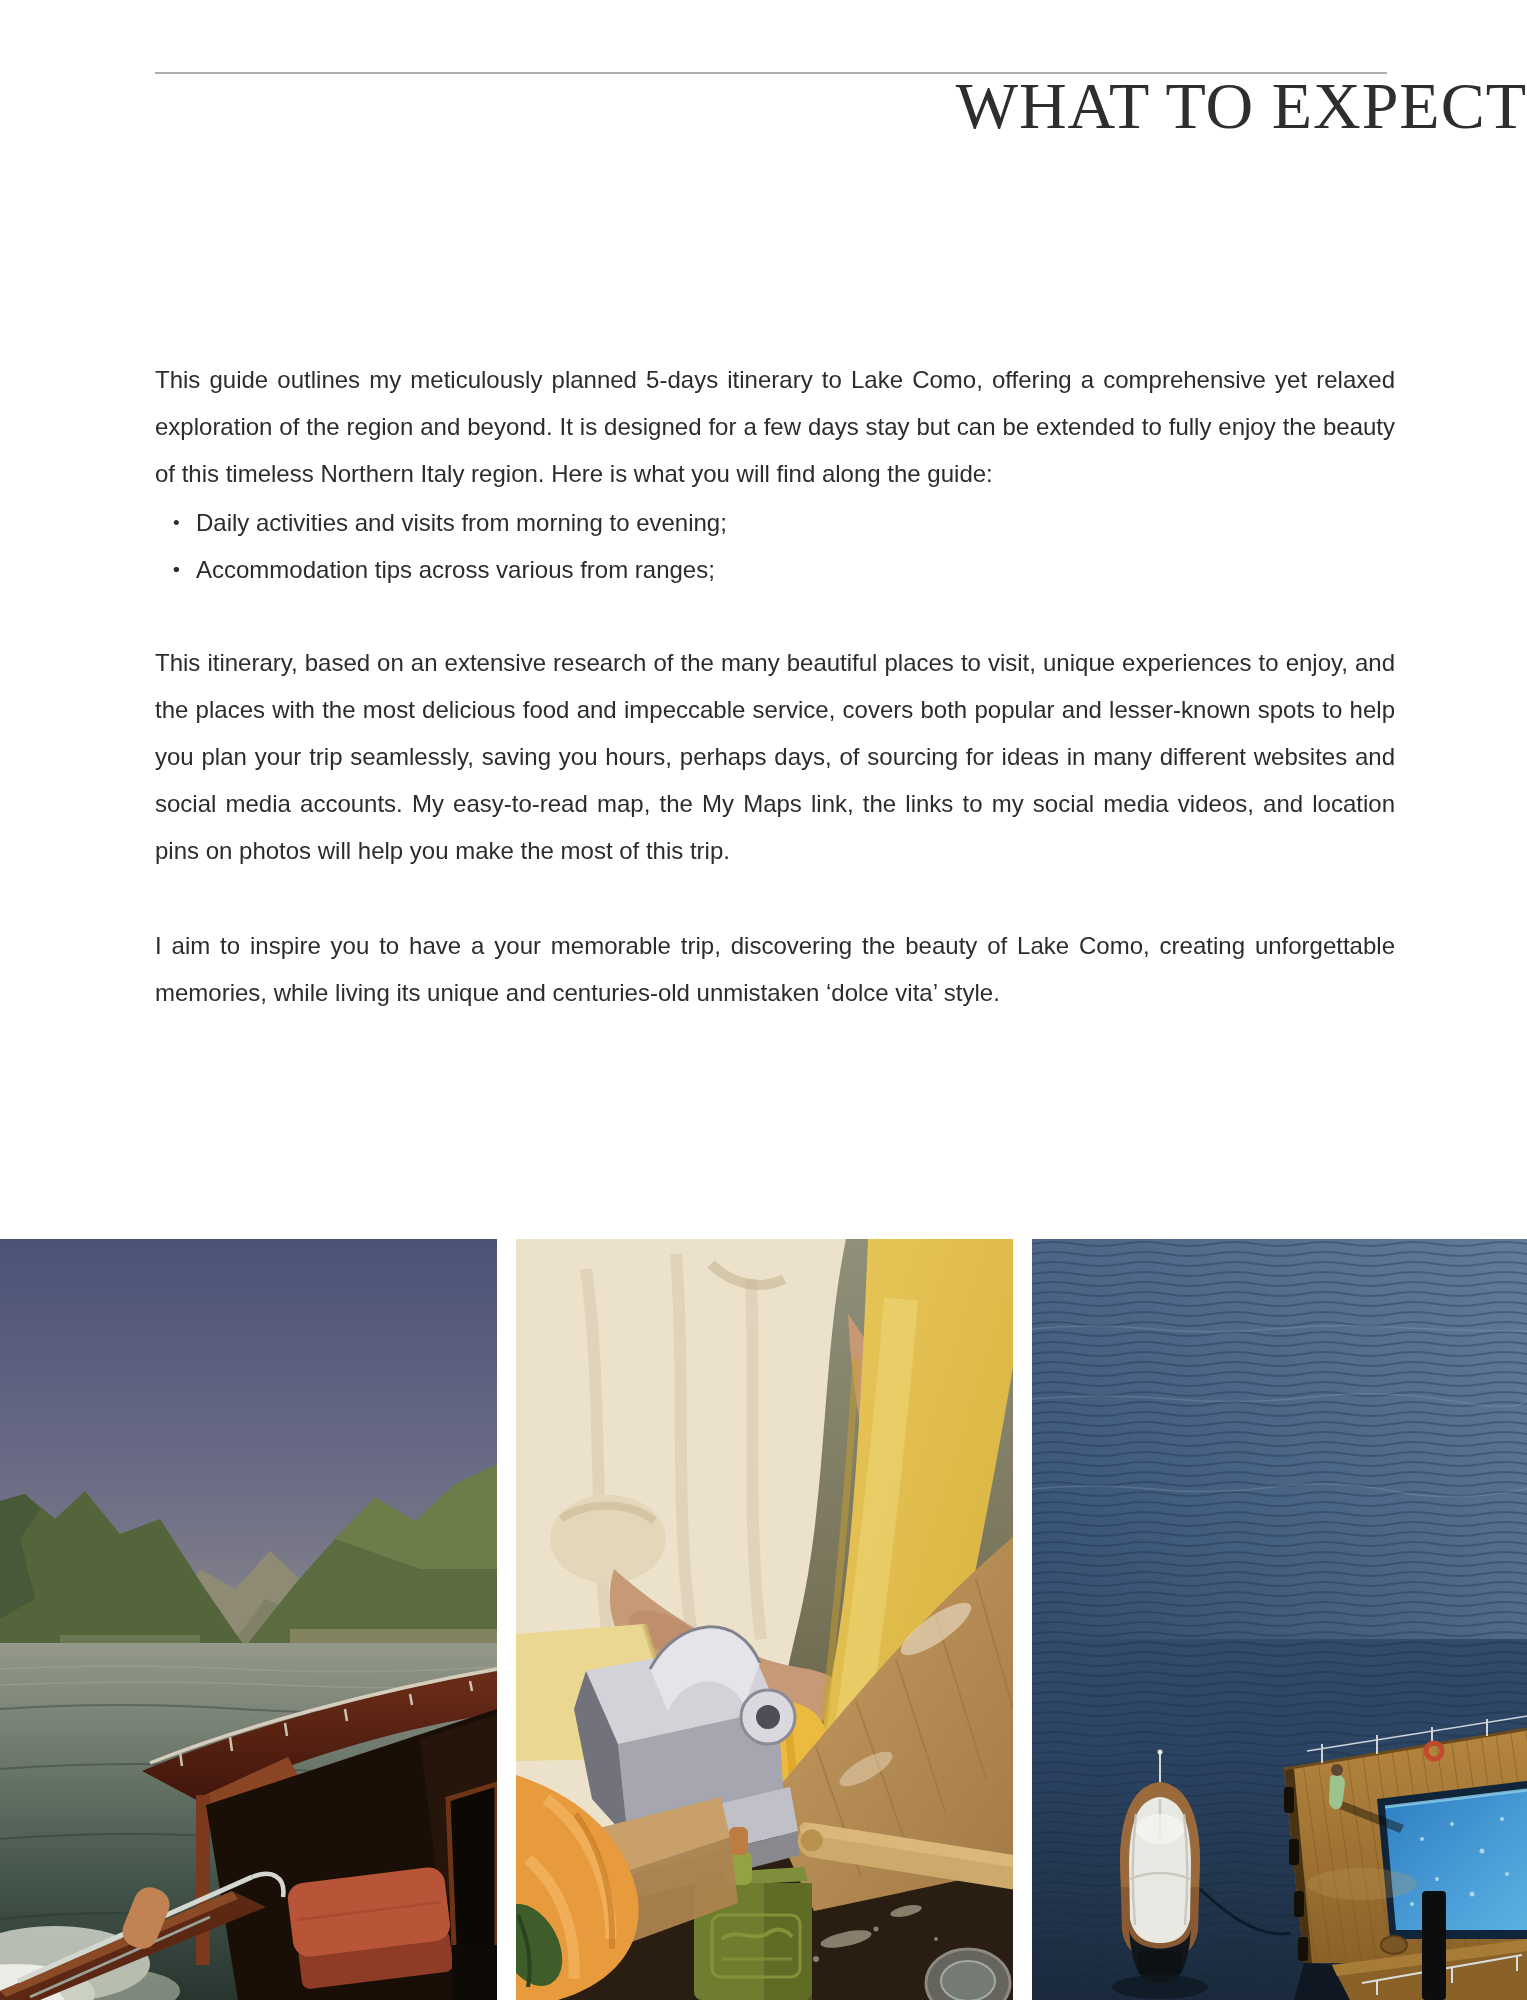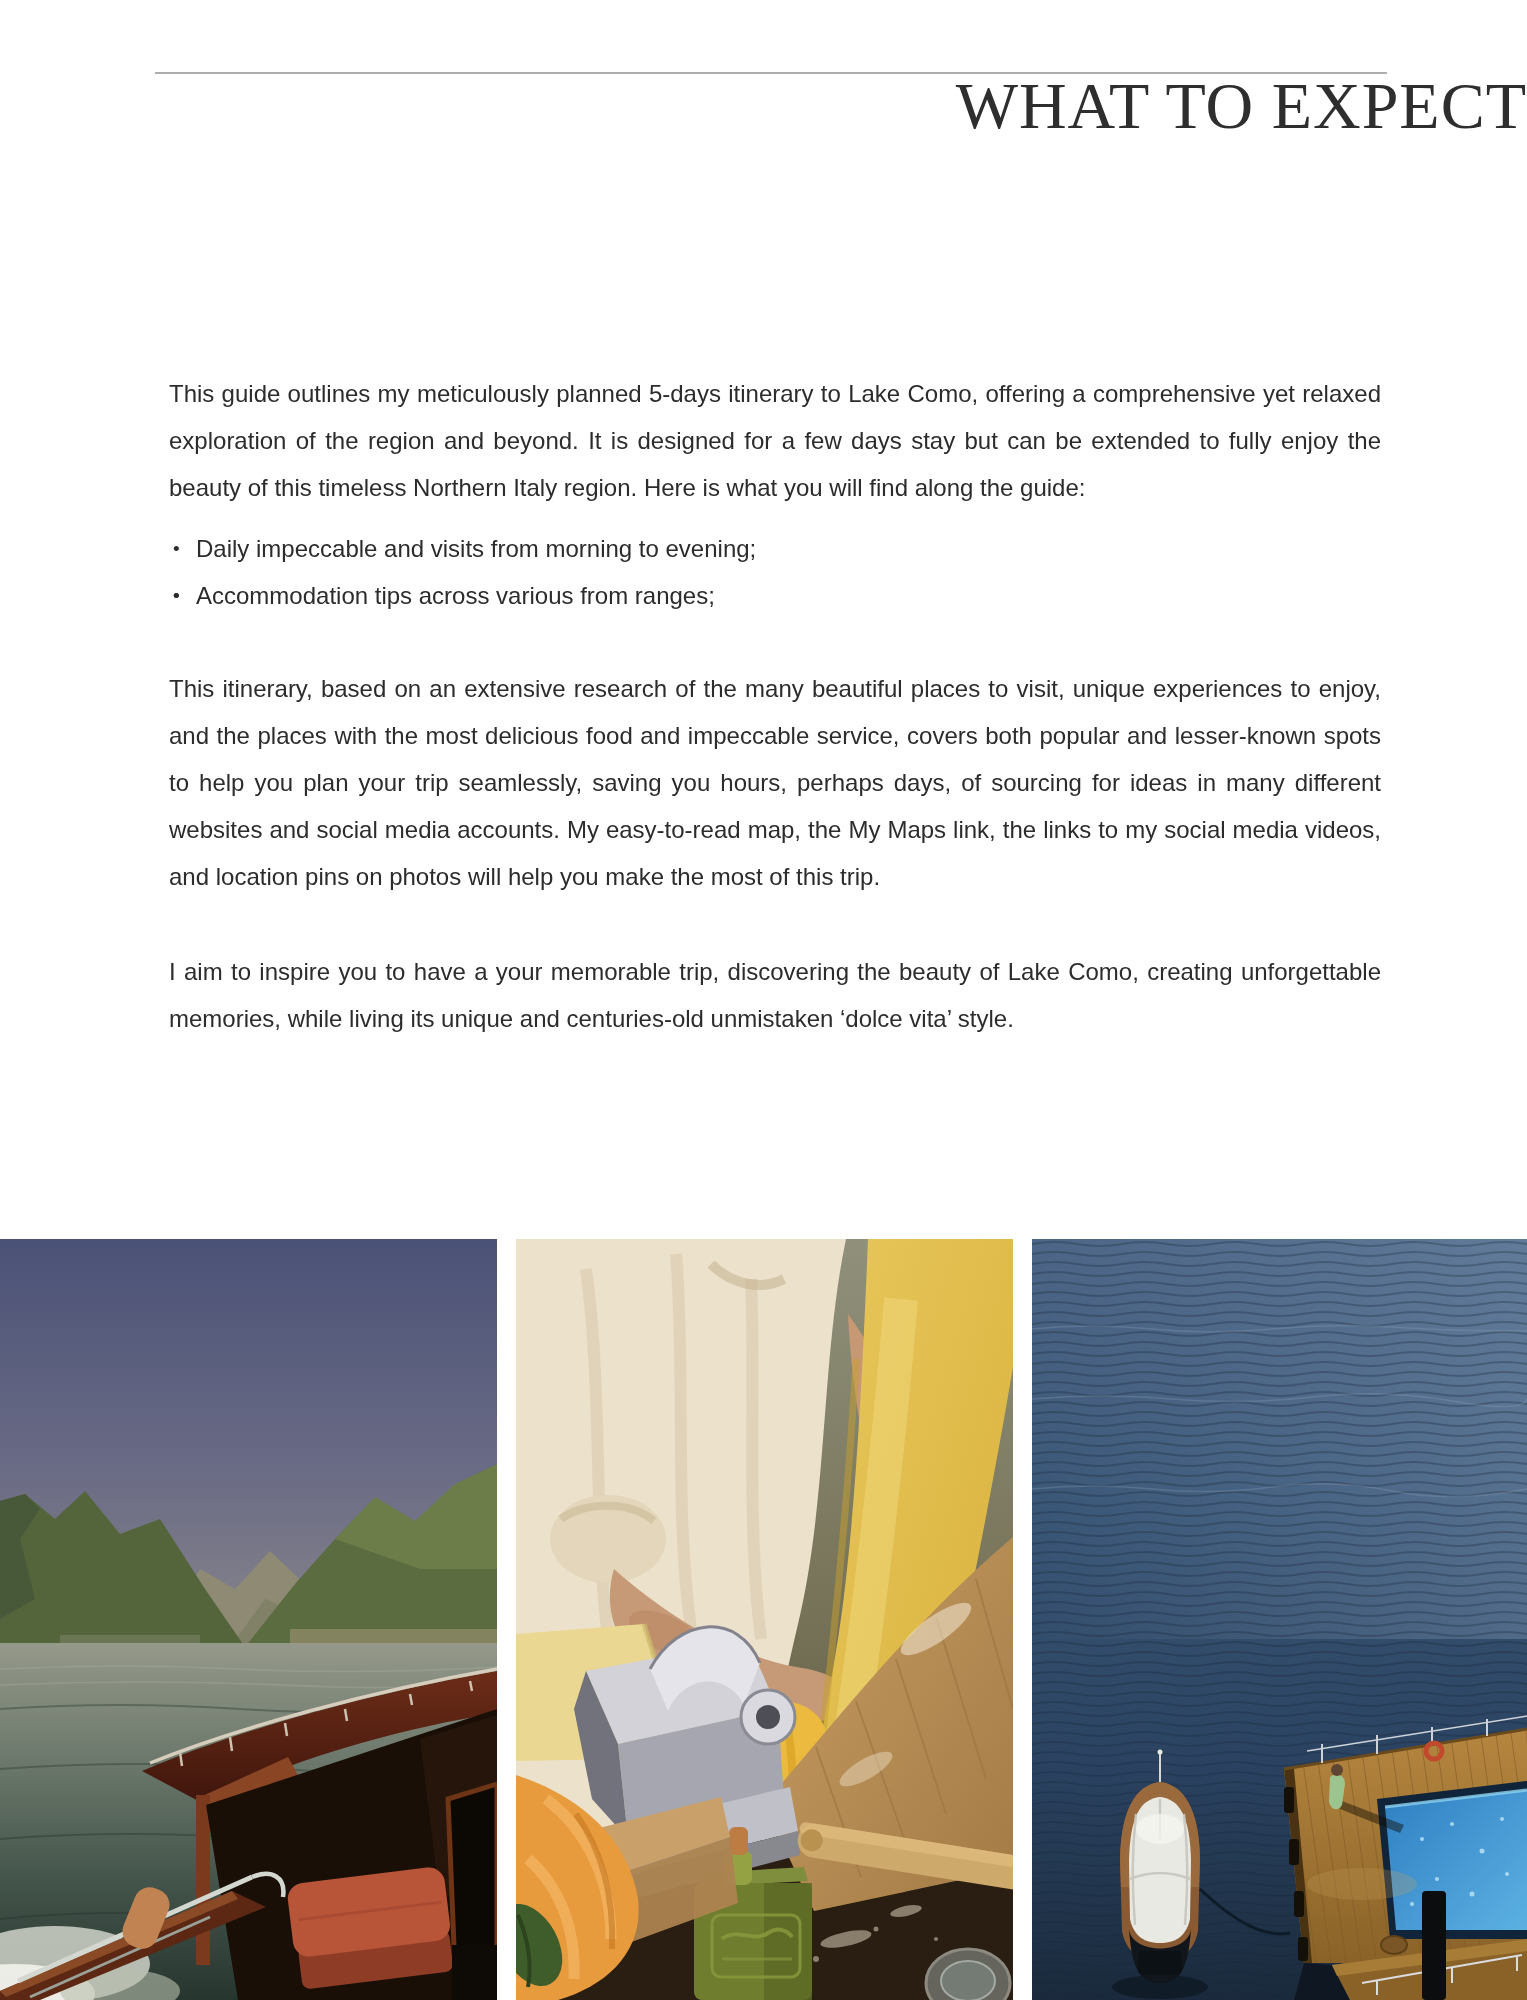--- a/index.html
+++ b/index.html
@@ -15,7 +15,7 @@
   }
   h1.title .tline{display:block;}
   .content{position:absolute;left:155px;top:356px;width:1240px;font-size:24px;line-height:47px;}
-  .content p{margin:14px;text-align:justify;}
+  .content p{margin:0;text-align:justify;}
   ul.points{list-style:none;margin:2px 0 0 0;padding:0;}
   ul.points li{position:relative;padding-left:41px;text-align:left;}
   ul.points .marker{position:absolute;left:18px;top:0;font-size:19px;}

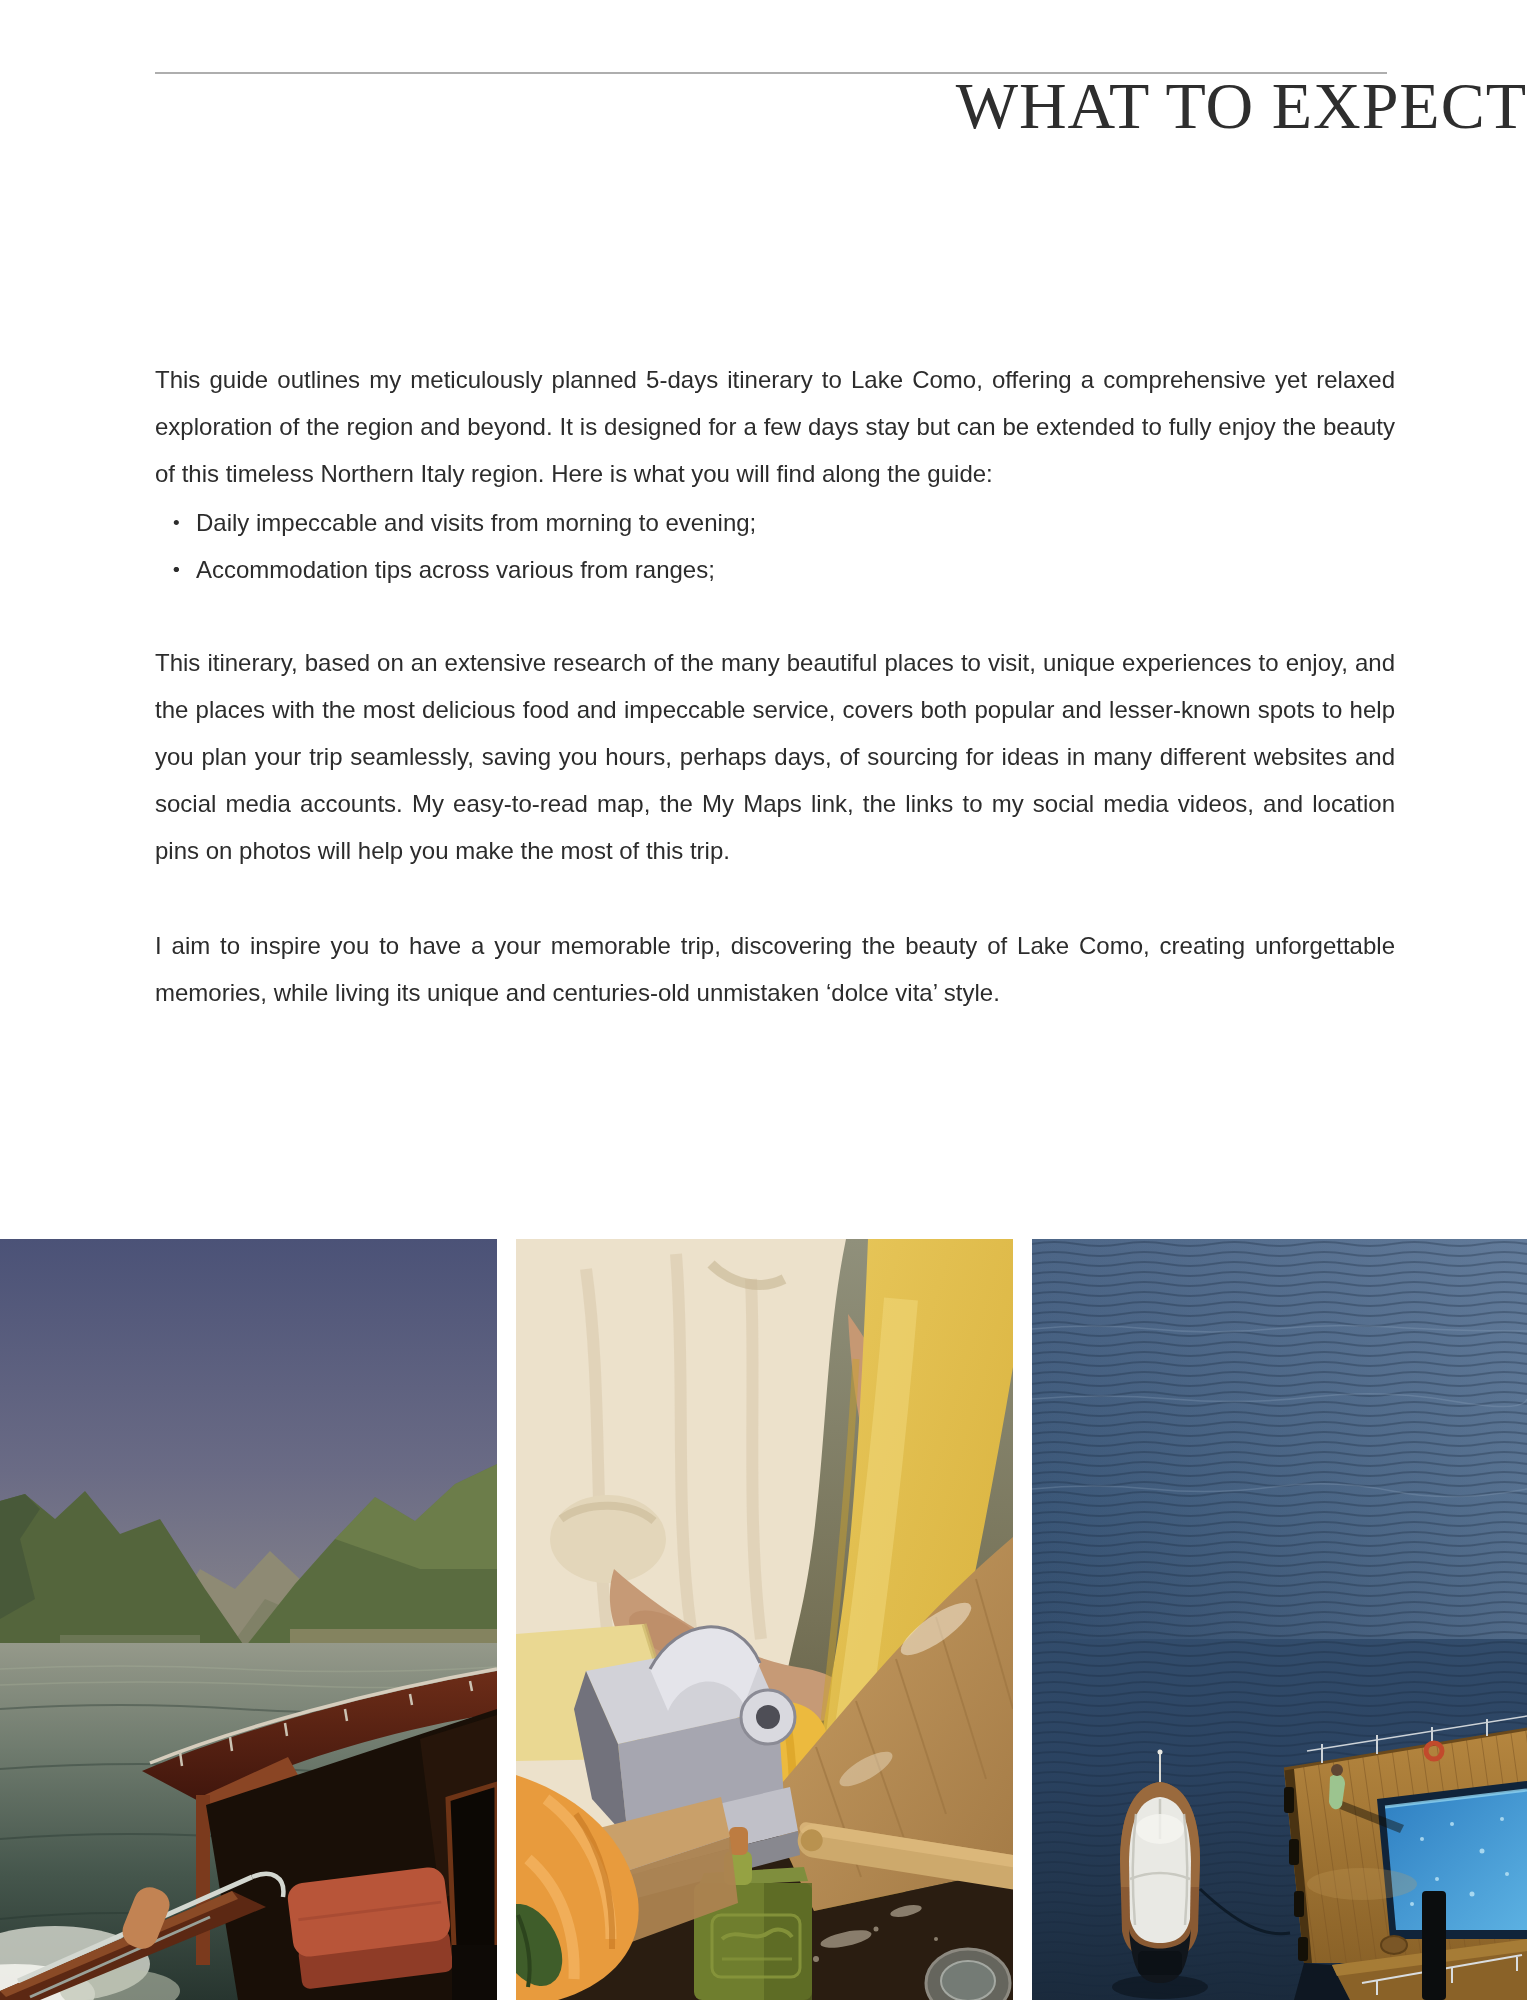--- a/index.html
+++ b/index.html
@@ -42,7 +42,7 @@
     <ul class="points">
       <li>
         <span class="marker">•</span>
-        <span>Daily impeccable and visits from morning to evening;</span>
+        <span>Daily activities and visits from morning to evening;</span>
       </li>
       <li>
         <span class="marker">•</span>

